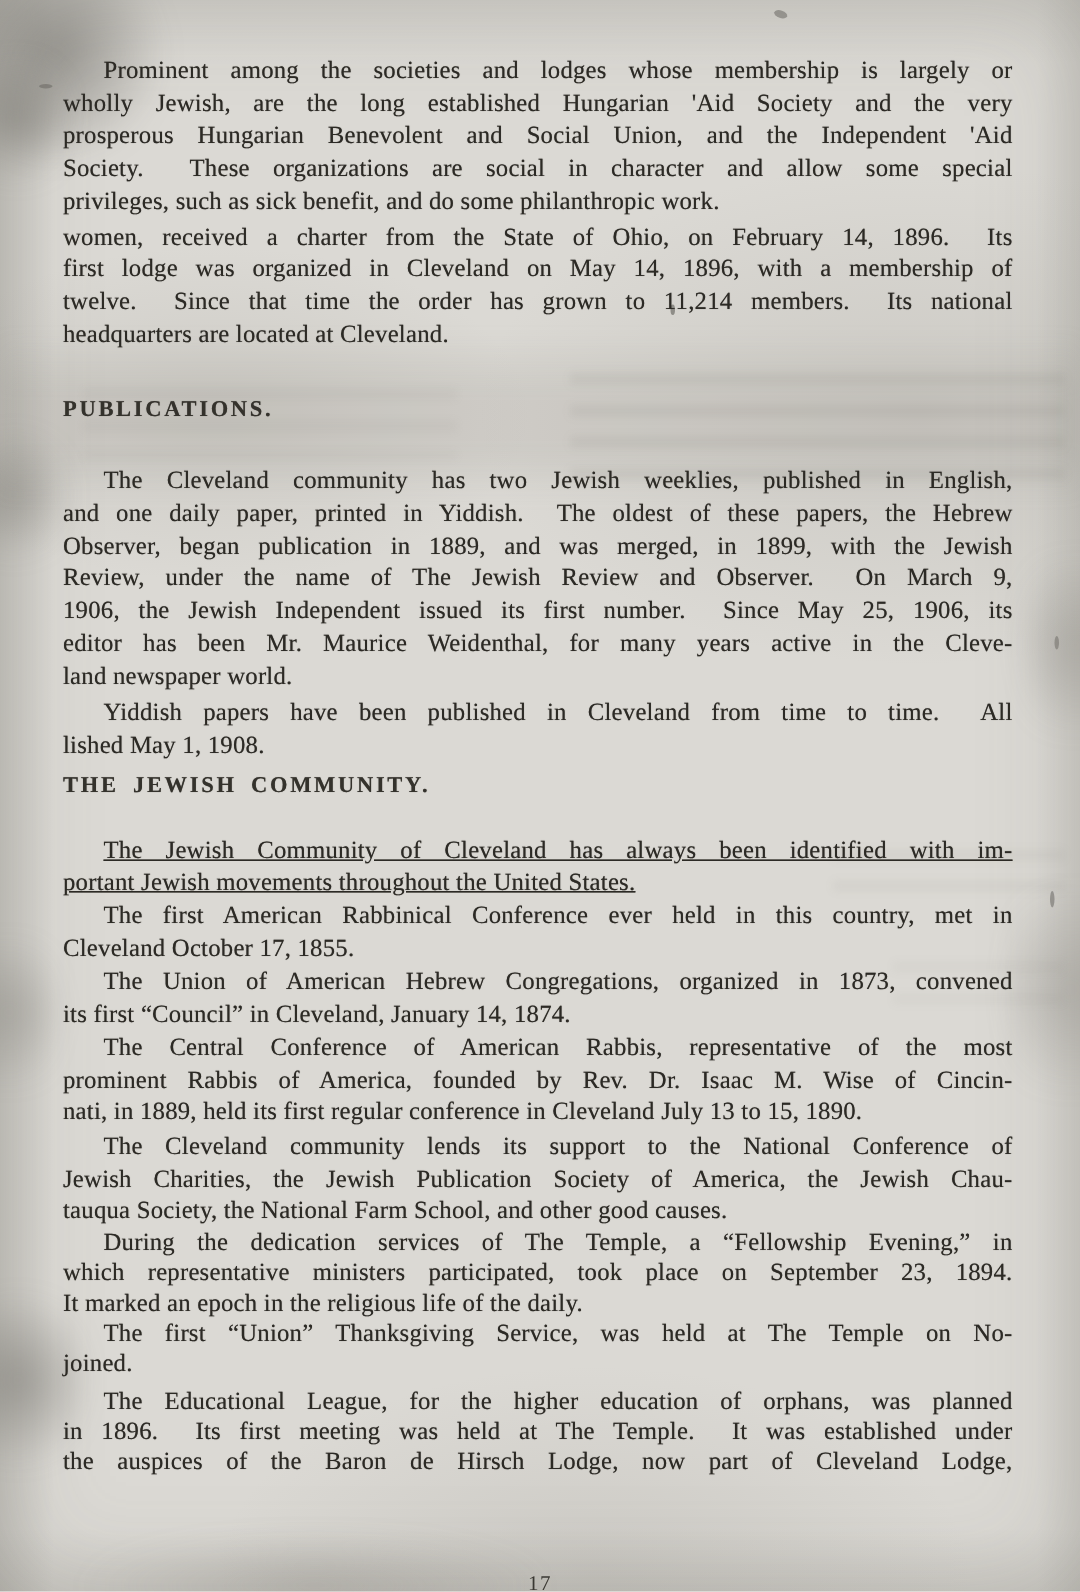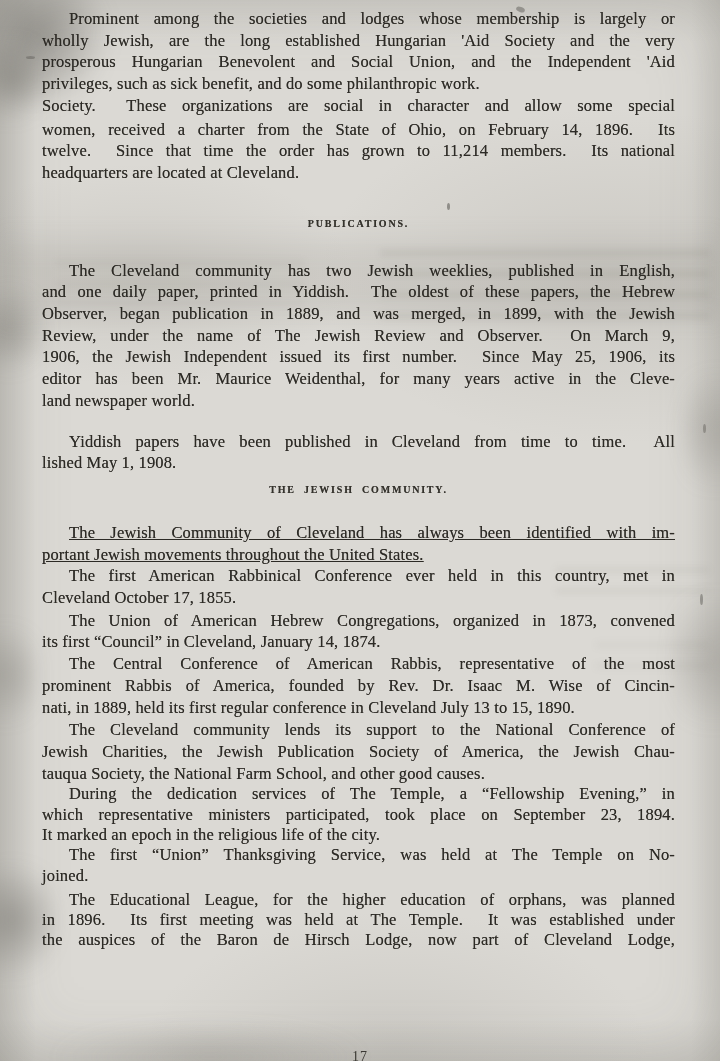--- a/index.html
+++ b/index.html
@@ -48,7 +48,7 @@
 
   .content {
     position: absolute; left: 42px; top: 0; width: 633px;
-    padding-top: 8px;
+    padding-top: 36px;
     font-size: 16.5px; line-height: 21.7px;
     letter-spacing: 0.15px;
     text-shadow: 0 0 0.5px rgba(44,42,37,0.65);

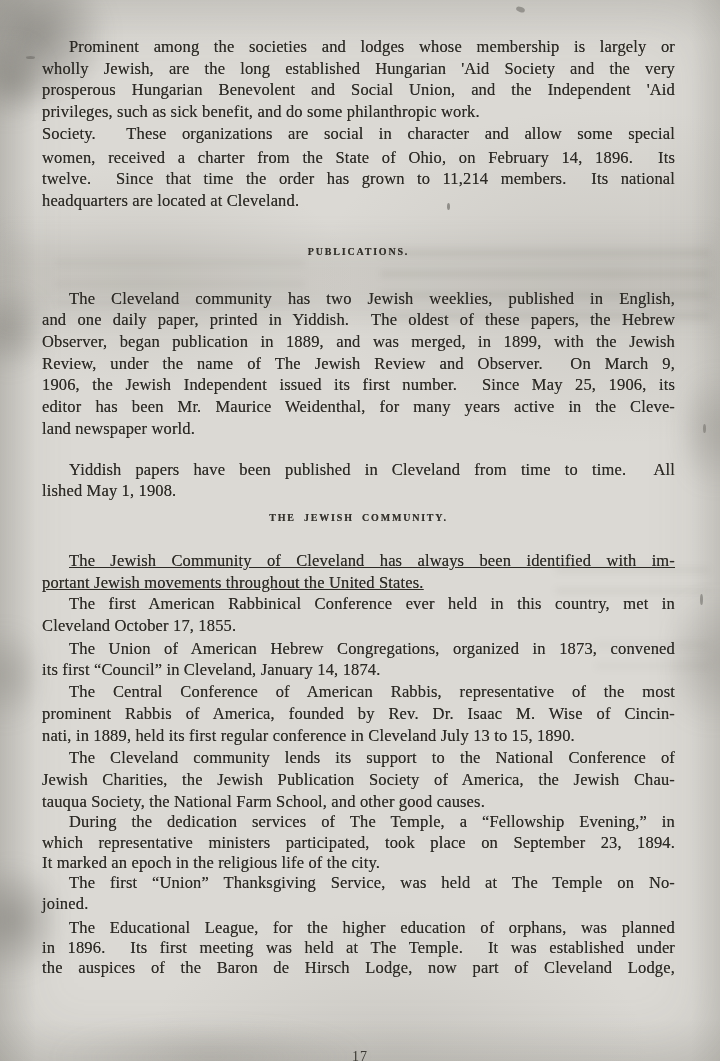--- a/index.html
+++ b/index.html
@@ -108,8 +108,8 @@
         <div class="line first">Prominent among the societies and lodges whose membership is largely or</div>
         <div class="line">wholly Jewish, are the long established Hungarian 'Aid Society and the very</div>
         <div class="line">prosperous Hungarian Benevolent and Social Union, and the Independent 'Aid</div>
+        <div class="line">Society.&nbsp; These organizations are social in character and allow some special</div>
         <div class="line last">privileges, such as sick benefit, and do some philanthropic work.</div>
-        <div class="line">Society.&nbsp; These organizations are social in character and allow some special</div>
       </div>
     <div class="para p-knights">
         <div class="line">women, received a charter from the State of Ohio, on February 14, 1896.&nbsp; Its</div>

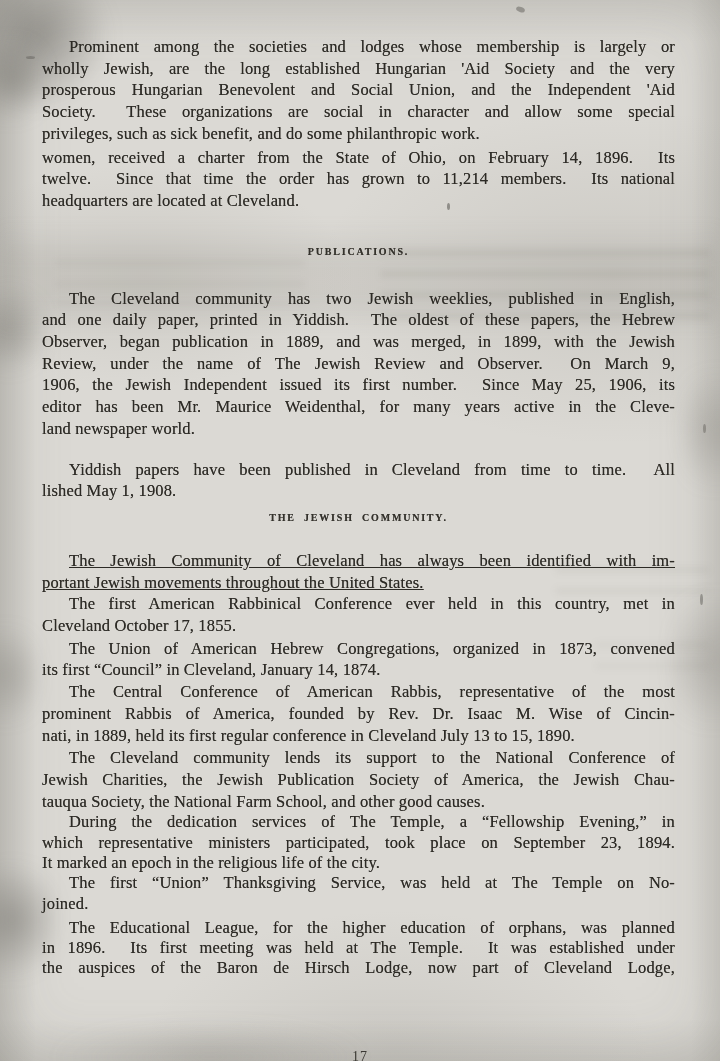--- a/index.html
+++ b/index.html
@@ -113,6 +113,7 @@
       </div>
     <div class="para p-knights">
         <div class="line">women, received a charter from the State of Ohio, on February 14, 1896.&nbsp; Its</div>
+        <div class="line">first lodge was organized in Cleveland on May 14, 1896, with a membership of</div>
         <div class="line">twelve.&nbsp; Since that time the order has grown to 11,214 members.&nbsp; Its national</div>
         <div class="line last">headquarters are located at Cleveland.</div>
       </div>

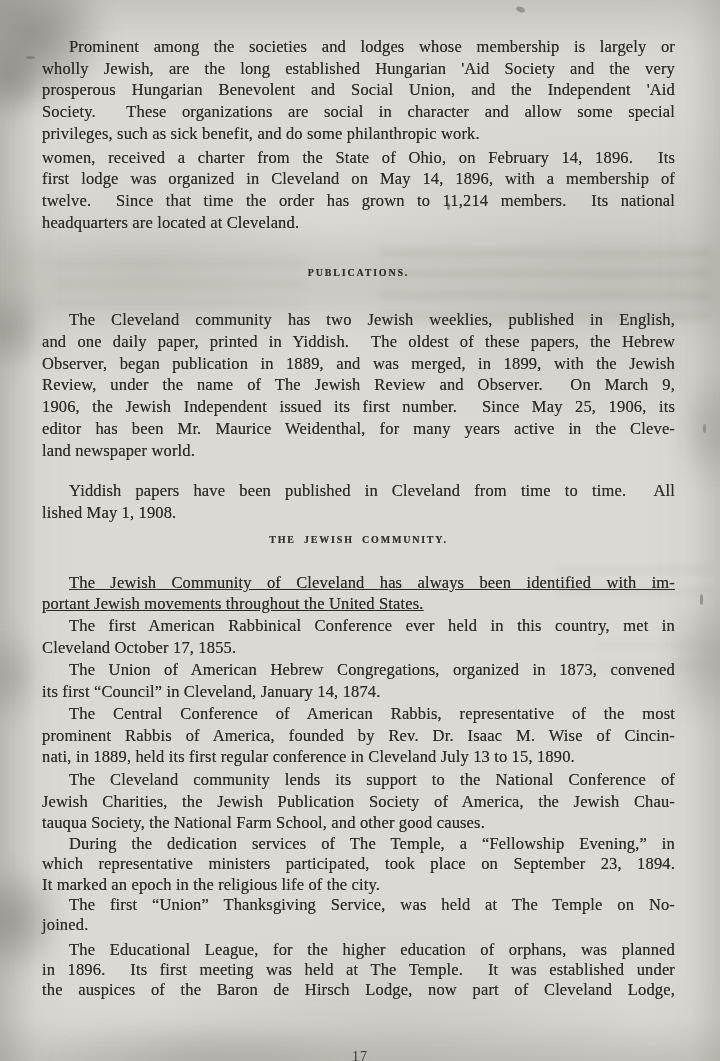--- a/index.html
+++ b/index.html
@@ -66,8 +66,8 @@
   .p-lends     { margin-top: 1px; }
   .p-league    { margin-top: 4px; }
   .heading {
-    margin: 0; text-align: center;
-    font-size: 10px; font-weight: bold; line-height: 16px;
+    margin: 0; text-align: left;
+    font-size: 15px; font-weight: bold; line-height: 16px;
     letter-spacing: 1.8px; word-spacing: 4px;
     color: #34322c;
   }

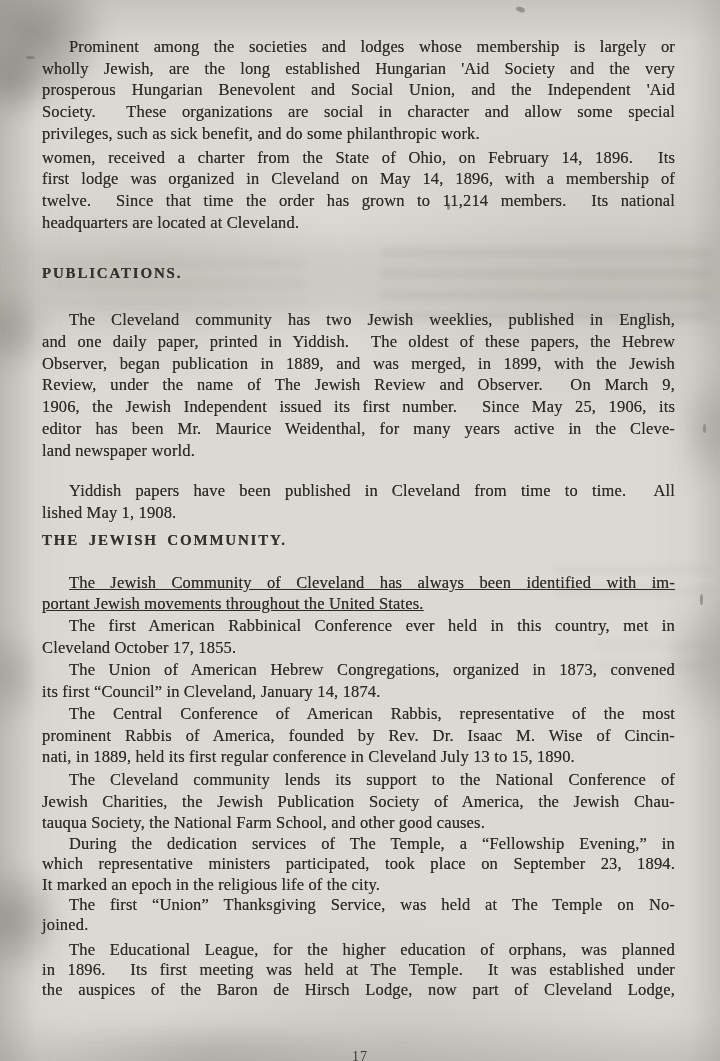--- a/index.html
+++ b/index.html
@@ -60,7 +60,7 @@
   .para.tight { line-height: 20.3px; }
   .p-knights   { margin-top: 2px; }
   .p-weeklies  { margin-top: 28px; }
-  .p-yiddish   { margin-top: 19px; }
+  .p-yiddish   { margin-top: 3px; }
   .p-community { margin-top: 24px; text-decoration: underline; }
   .p-union     { margin-top: 1px; }
   .p-lends     { margin-top: 1px; }

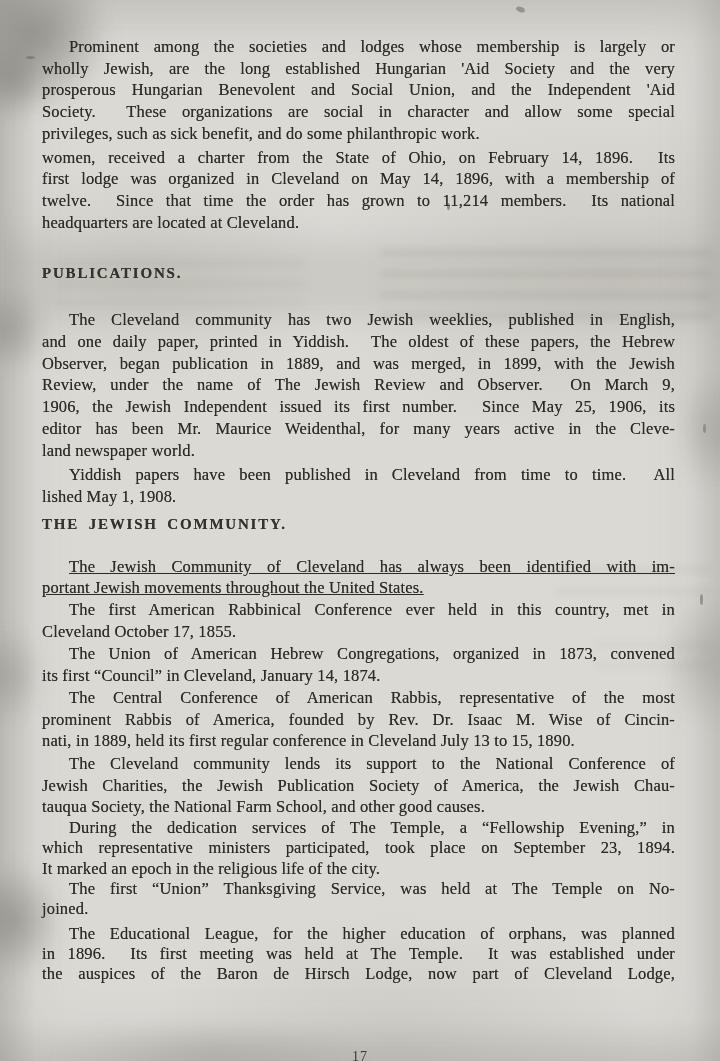--- a/index.html
+++ b/index.html
@@ -157,7 +157,7 @@
     <div class="para tight">
         <div class="line first">During the dedication services of The Temple, a “Fellowship Evening,” in</div>
         <div class="line">which representative ministers participated, took place on September 23, 1894.</div>
-        <div class="line last">It marked an epoch in the religious life of the city.</div>
+        <div class="line last">It marked an epoch in the religious life of the daily.</div>
       </div>
     <div class="para tight">
         <div class="line first">The first “Union” Thanksgiving Service, was held at The Temple on No-</div>

